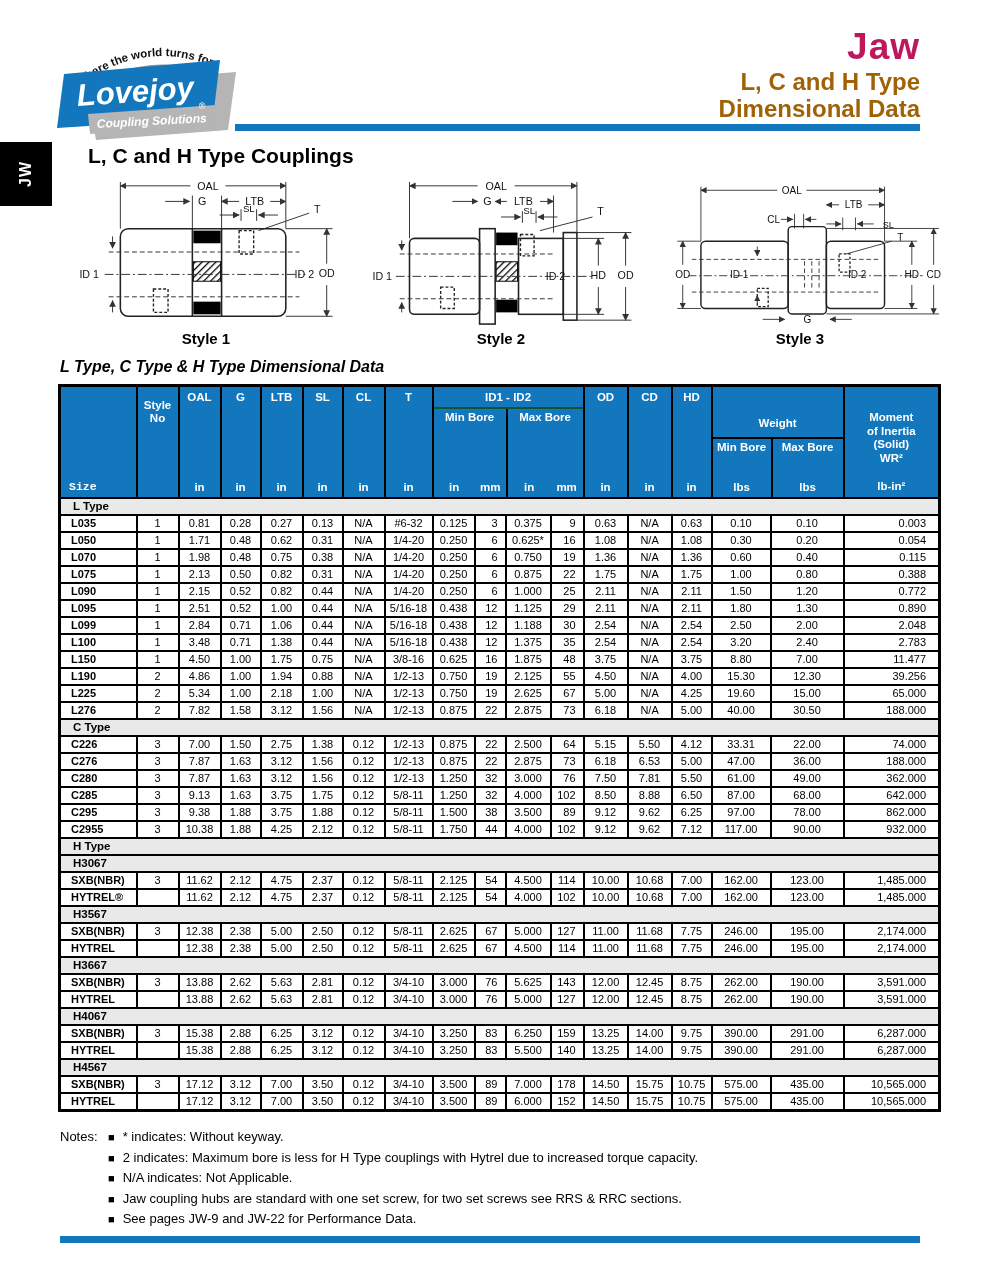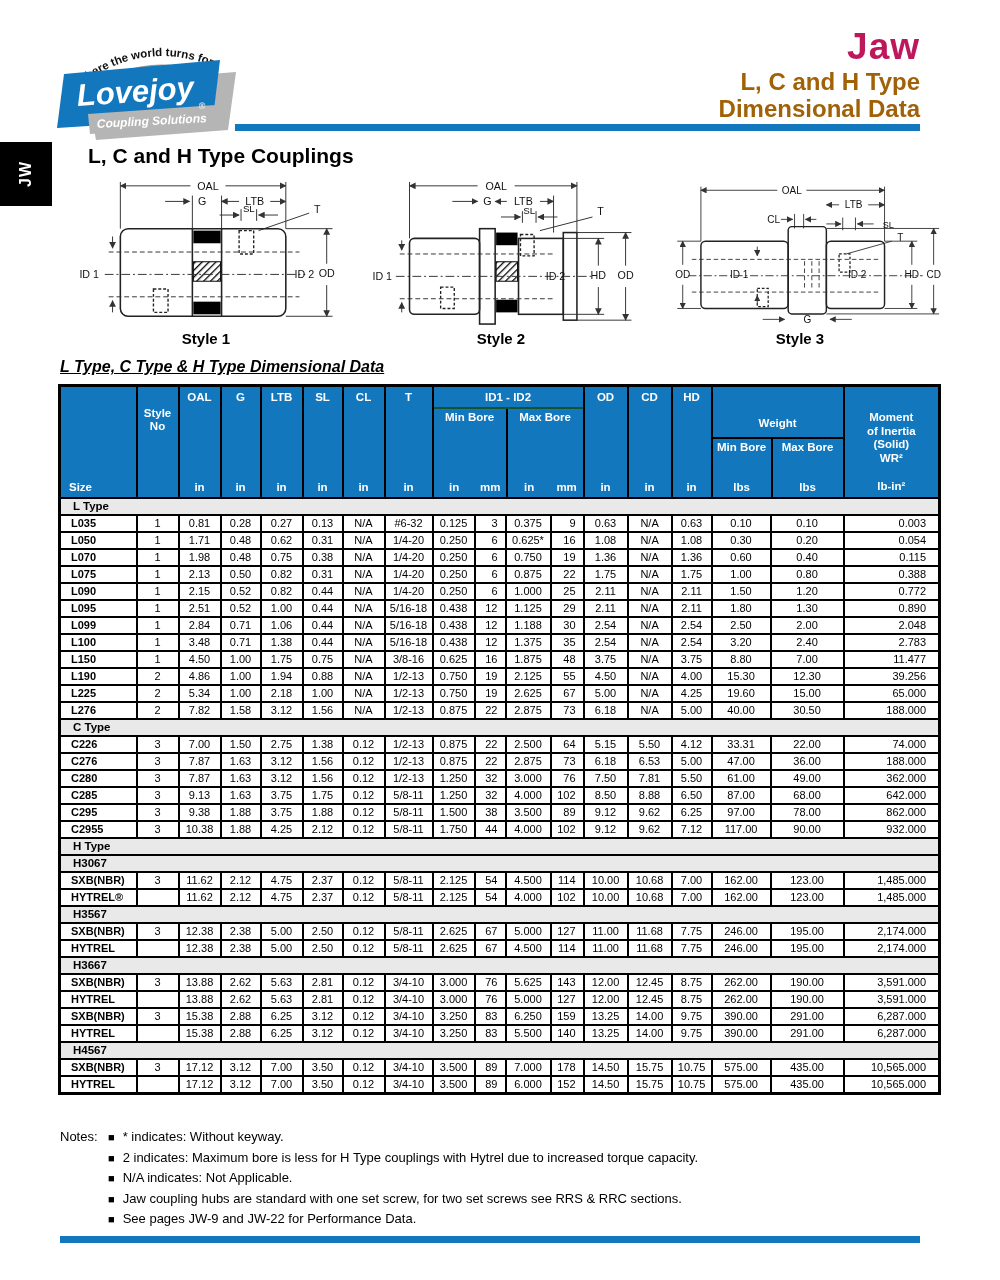--- a/index.html
+++ b/index.html
@@ -33,7 +33,7 @@
   .screw{stroke:#222;stroke-width:1.4;fill:none;stroke-dasharray:3 2;}
 
   
-  .table-title{position:absolute;left:60px;top:358px;font-size:16px;font-weight:bold;font-style:italic;text-decoration:underline;}
+  .table-title{position:absolute;left:60px;top:358px;font-size:16px;font-weight:bold;font-style:italic;}
   table.dim{position:absolute;left:58px;top:384px;width:880px;border-collapse:collapse;
             table-layout:fixed;border:3px solid #000;}
   table.dim th,table.dim td{border:2px solid #000;padding:0;}

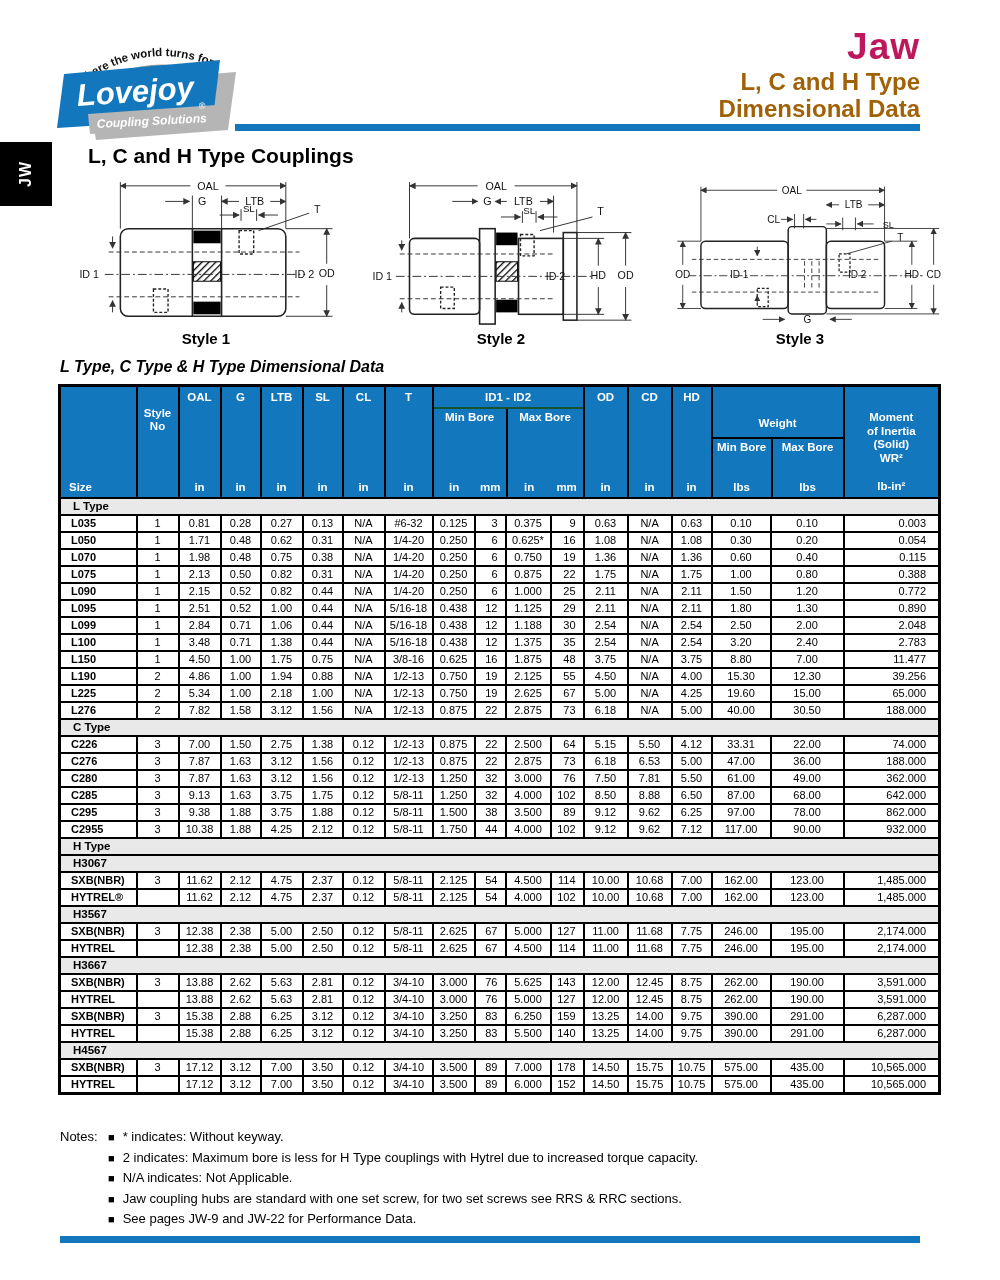--- a/index.html
+++ b/index.html
@@ -40,7 +40,7 @@
   thead th{background:#1377BD;color:#fff;font-size:11.5px;font-weight:bold;height:110px;vertical-align:top;}
   .vfill{display:flex;flex-direction:column;height:110px;box-sizing:border-box;}
   .th-size .vfill{justify-content:flex-end;align-items:flex-start;padding:14px 0 4px 8px;}
-  .th-style .vfill{justify-content:flex-start;align-items:center;padding-top:20px;line-height:13px;}
+  .th-style .vfill{justify-content:flex-start;align-items:center;padding-top:12px;line-height:13px;}
   .th-std .vfill{justify-content:space-between;align-items:center;padding:4px 0 4px 0;}
   .th-id .vfill{padding:0;}
   .id-top{height:20px;border-bottom:2px solid #14532d;display:flex;align-items:center;justify-content:center;}

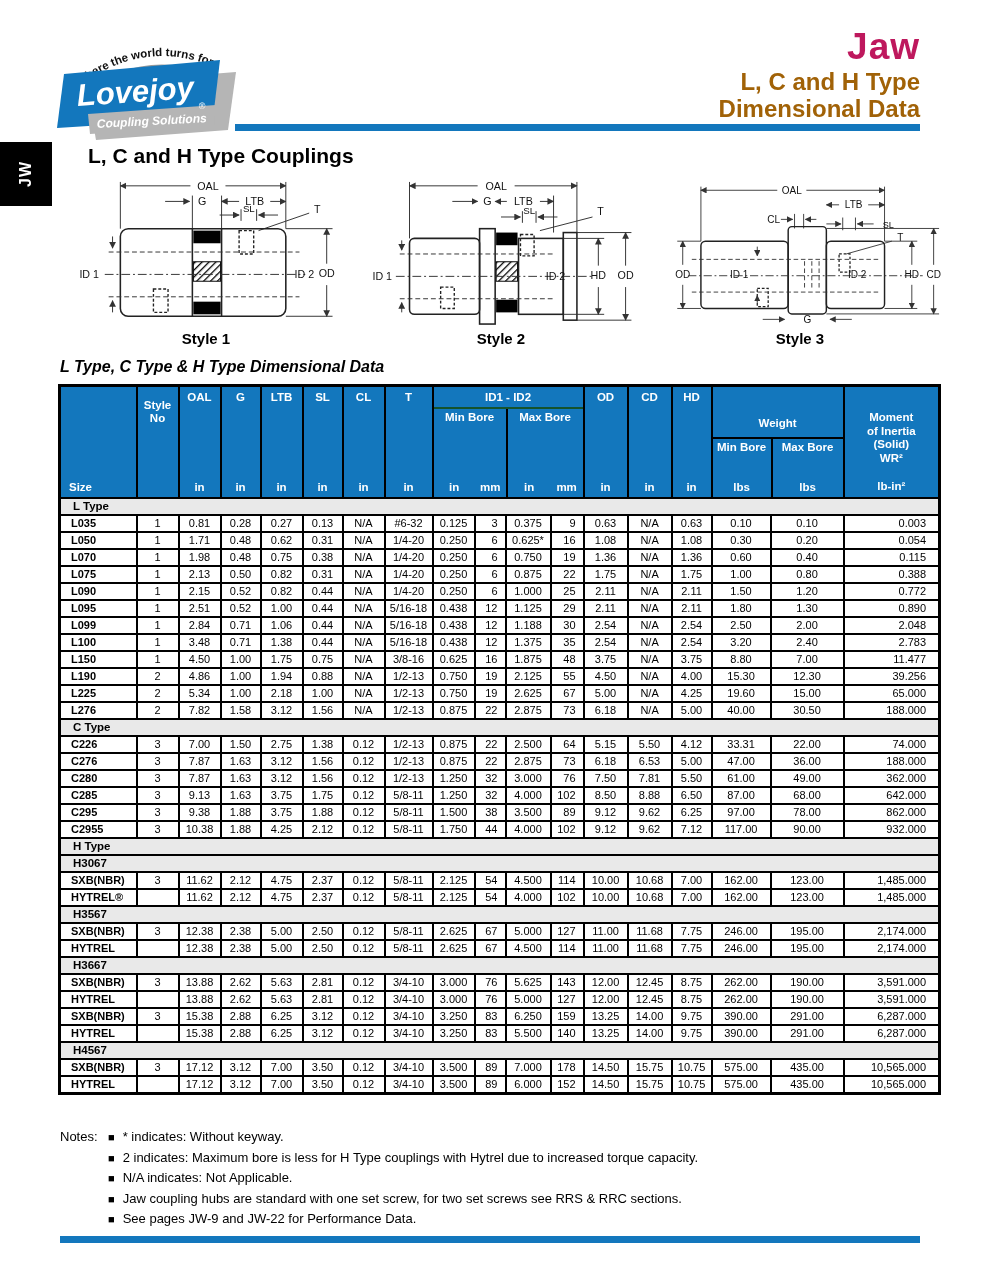--- a/index.html
+++ b/index.html
@@ -39,7 +39,7 @@
   table.dim th,table.dim td{border:2px solid #000;padding:0;}
   thead th{background:#1377BD;color:#fff;font-size:11.5px;font-weight:bold;height:110px;vertical-align:top;}
   .vfill{display:flex;flex-direction:column;height:110px;box-sizing:border-box;}
-  .th-size .vfill{justify-content:flex-end;align-items:flex-start;padding:14px 0 4px 8px;}
+  .th-size .vfill{justify-content:flex-end;align-items:flex-start;padding:14px 0 4px 8px;font-family:Liberation Mono, monospace;}
   .th-style .vfill{justify-content:flex-start;align-items:center;padding-top:12px;line-height:13px;}
   .th-std .vfill{justify-content:space-between;align-items:center;padding:4px 0 4px 0;}
   .th-id .vfill{padding:0;}

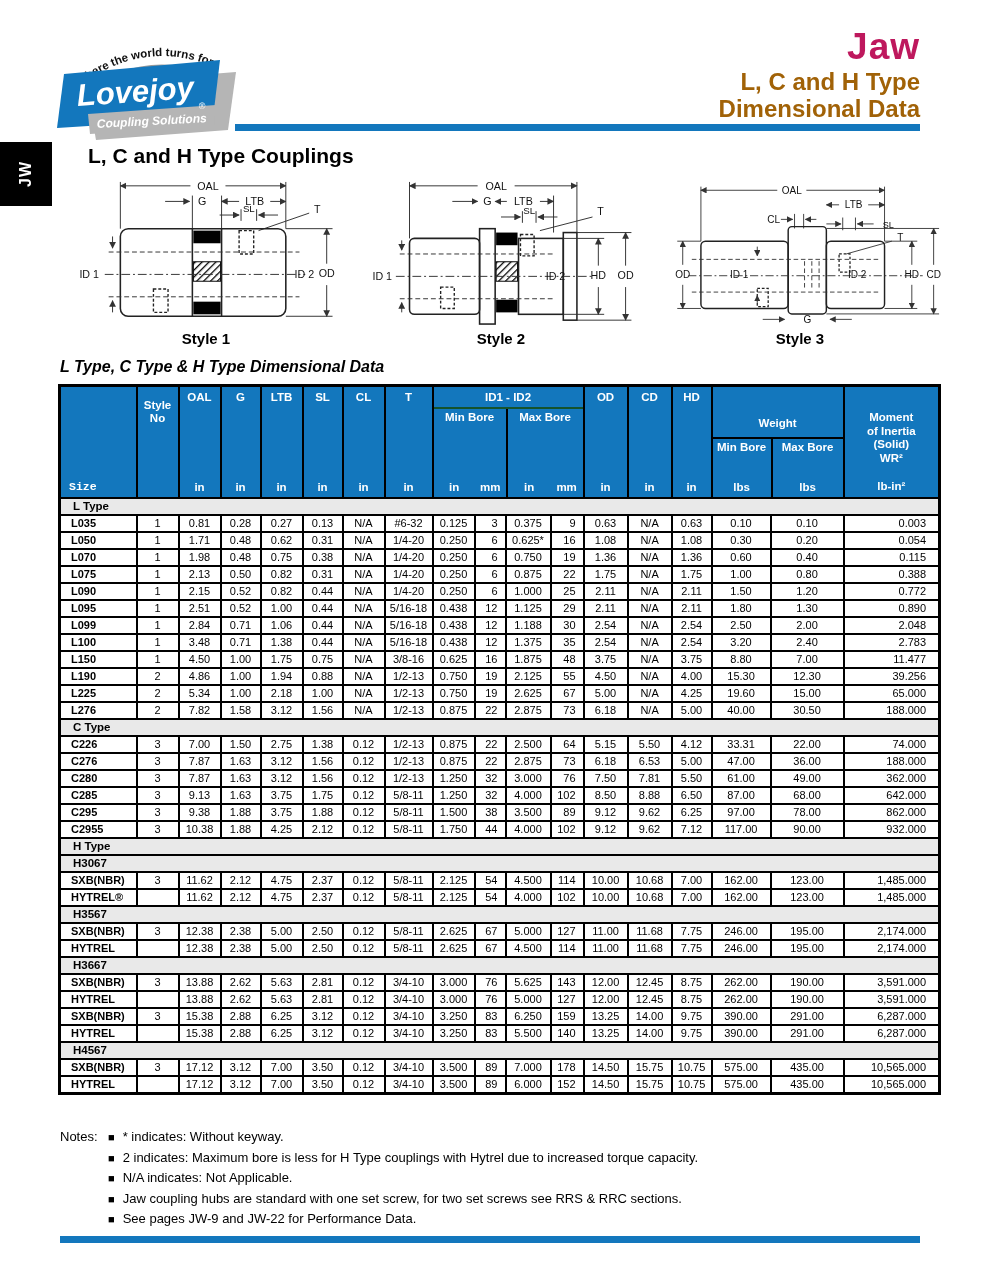--- a/index.html
+++ b/index.html
@@ -924,6 +924,9 @@
           <td>190.00</td>
           <td class="c17">3,591.000</td>
         </tr>
+        <tr class="section-row">
+          <td colspan="18">H4067</td>
+        </tr>
         <tr>
           <td class="c0">SXB(NBR)</td>
           <td>3</td>

